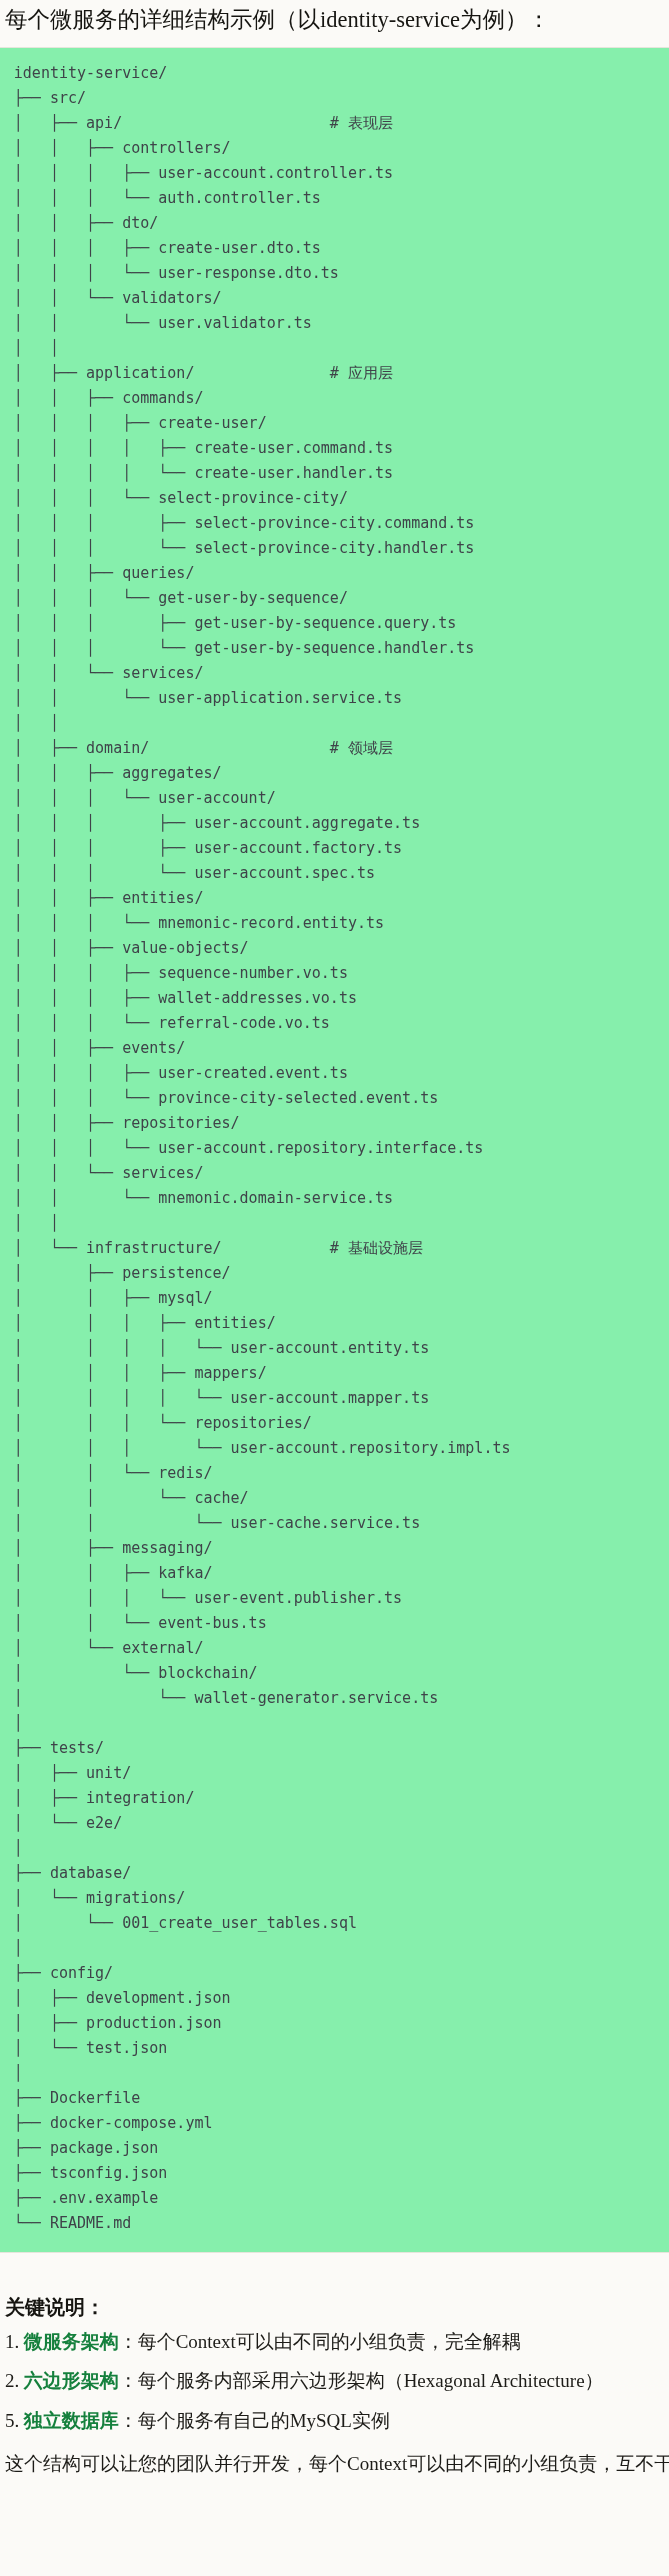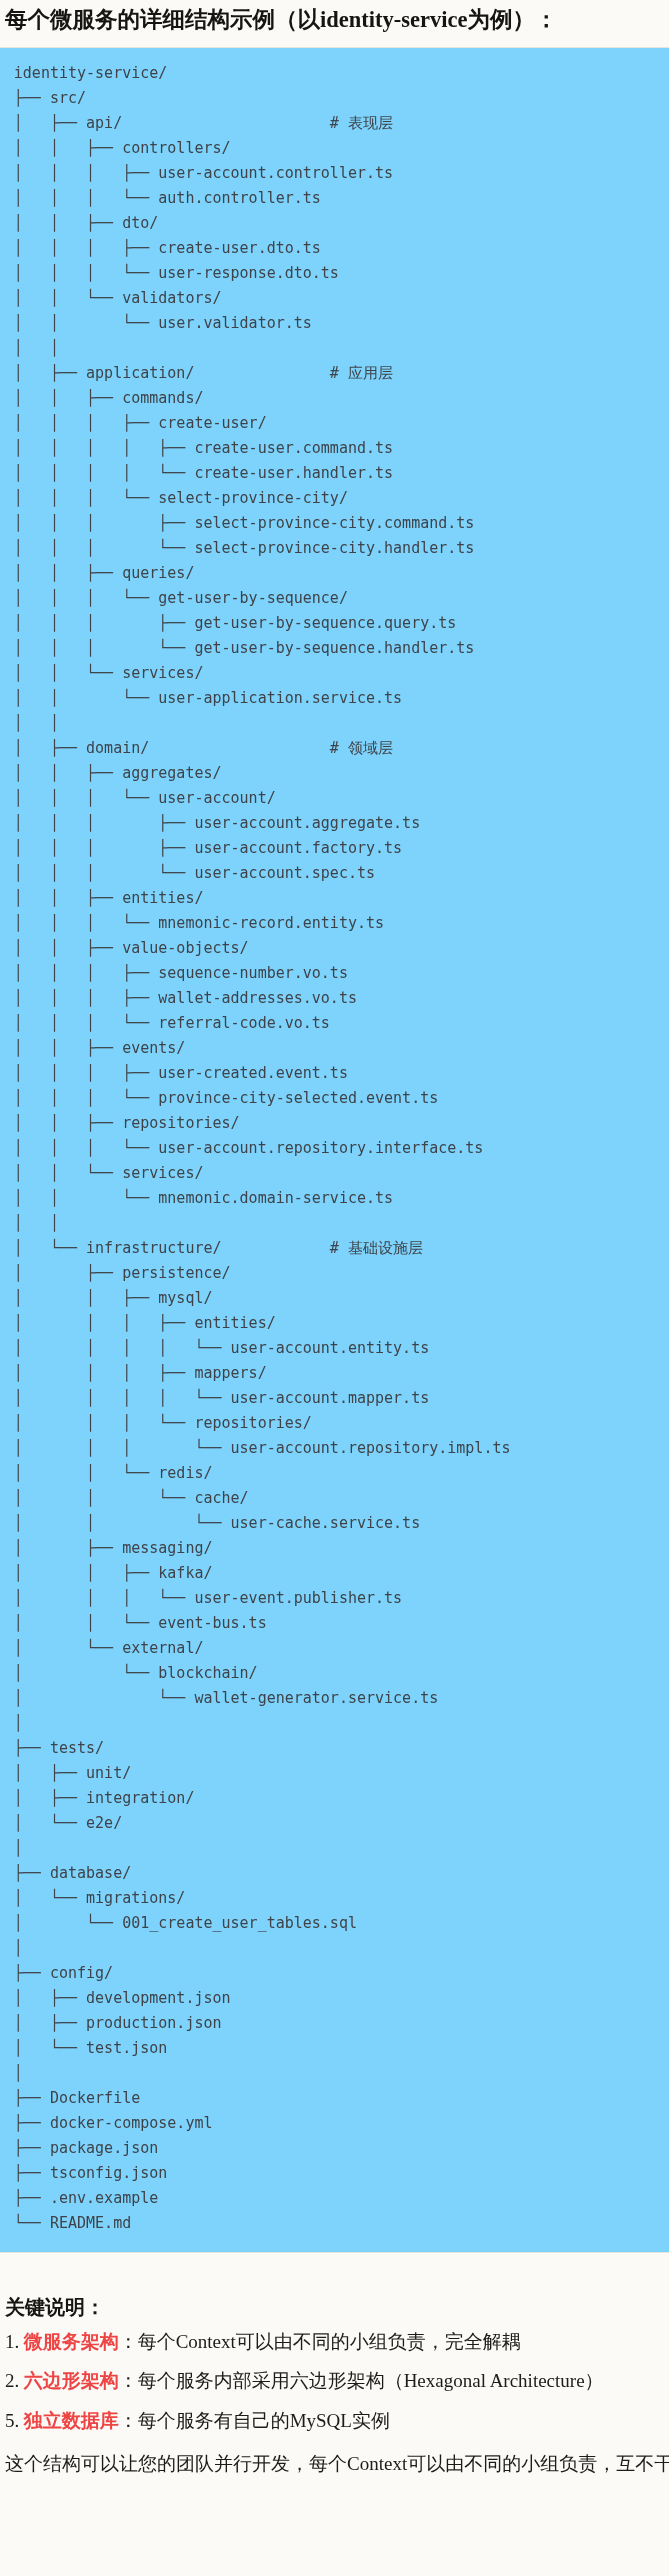--- a/index.html
+++ b/index.html
@@ -15,7 +15,7 @@
     padding: 6.3px 7.5px 13.8px 5px;
     font-size: 22.5px;
     line-height: 1.2;
-    font-weight: bold;
+    font-weight: normal;
     color: #161511;
   }
   .code-block {

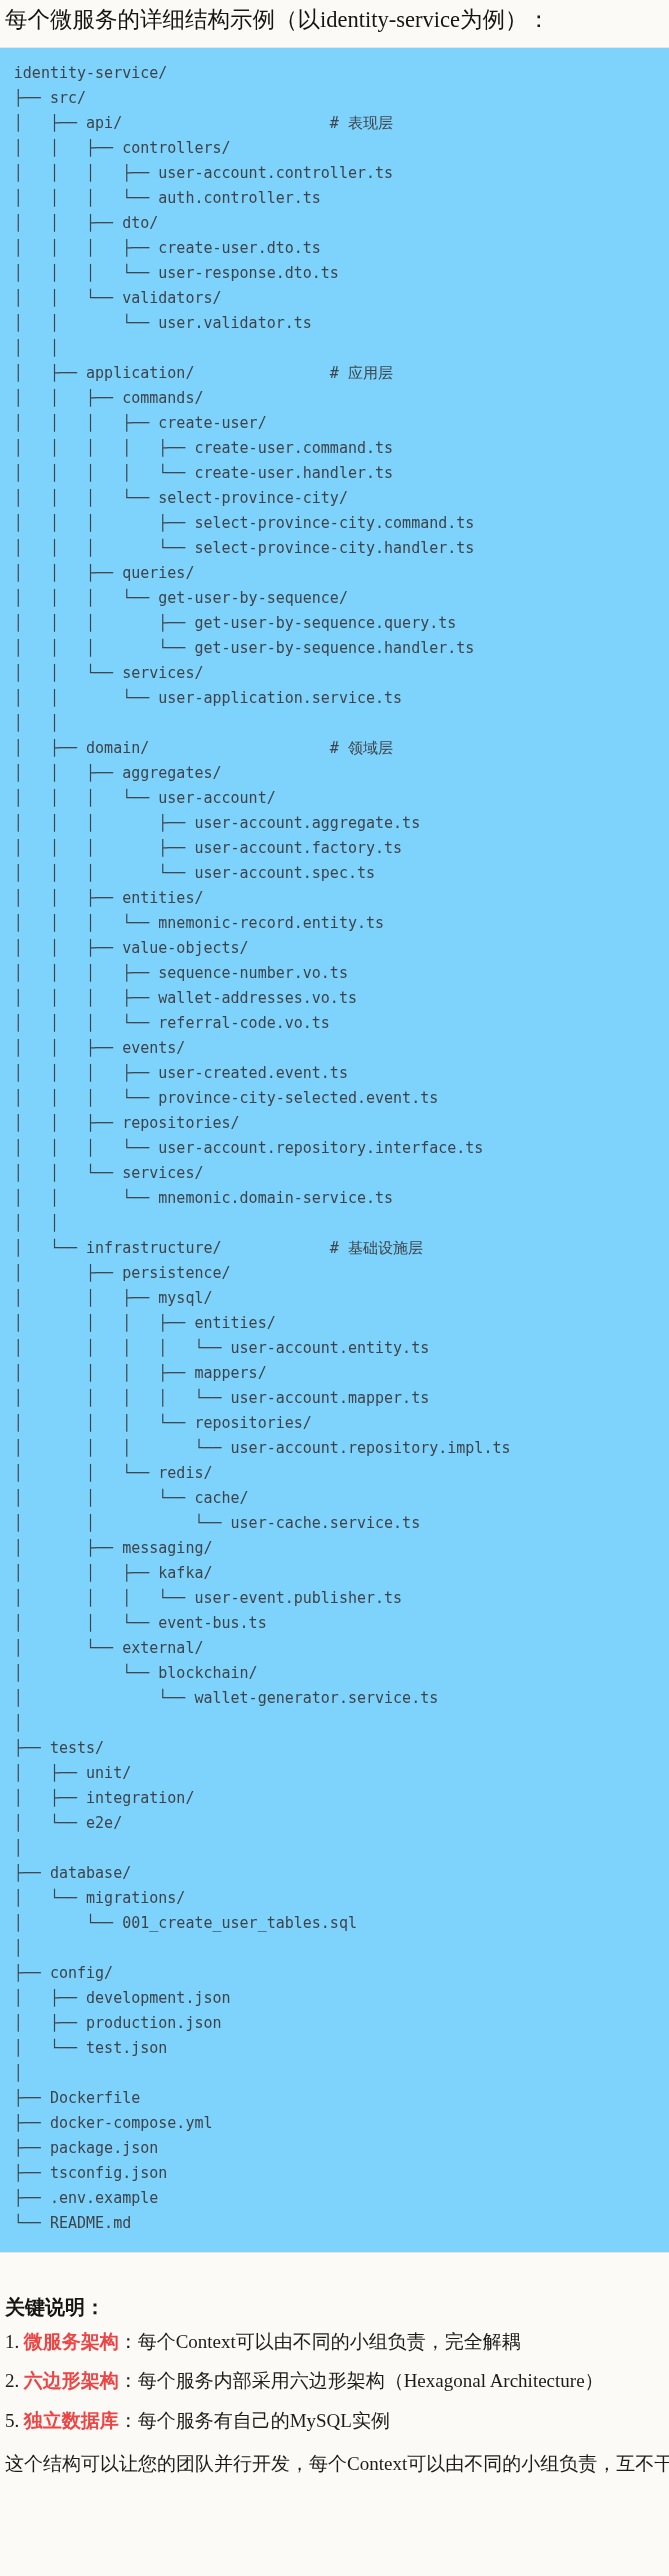--- a/index.html
+++ b/index.html
@@ -19,7 +19,7 @@
     color: #161511;
   }
   .code-block {
-    background: #7dd3fc;
+    background: #86efac;
     border-top: 0.6px solid #E6E5DC;
     border-bottom: 0.6px solid #E6E5DC;
     padding: 12.5px 13.8px 16.3px 13.8px;

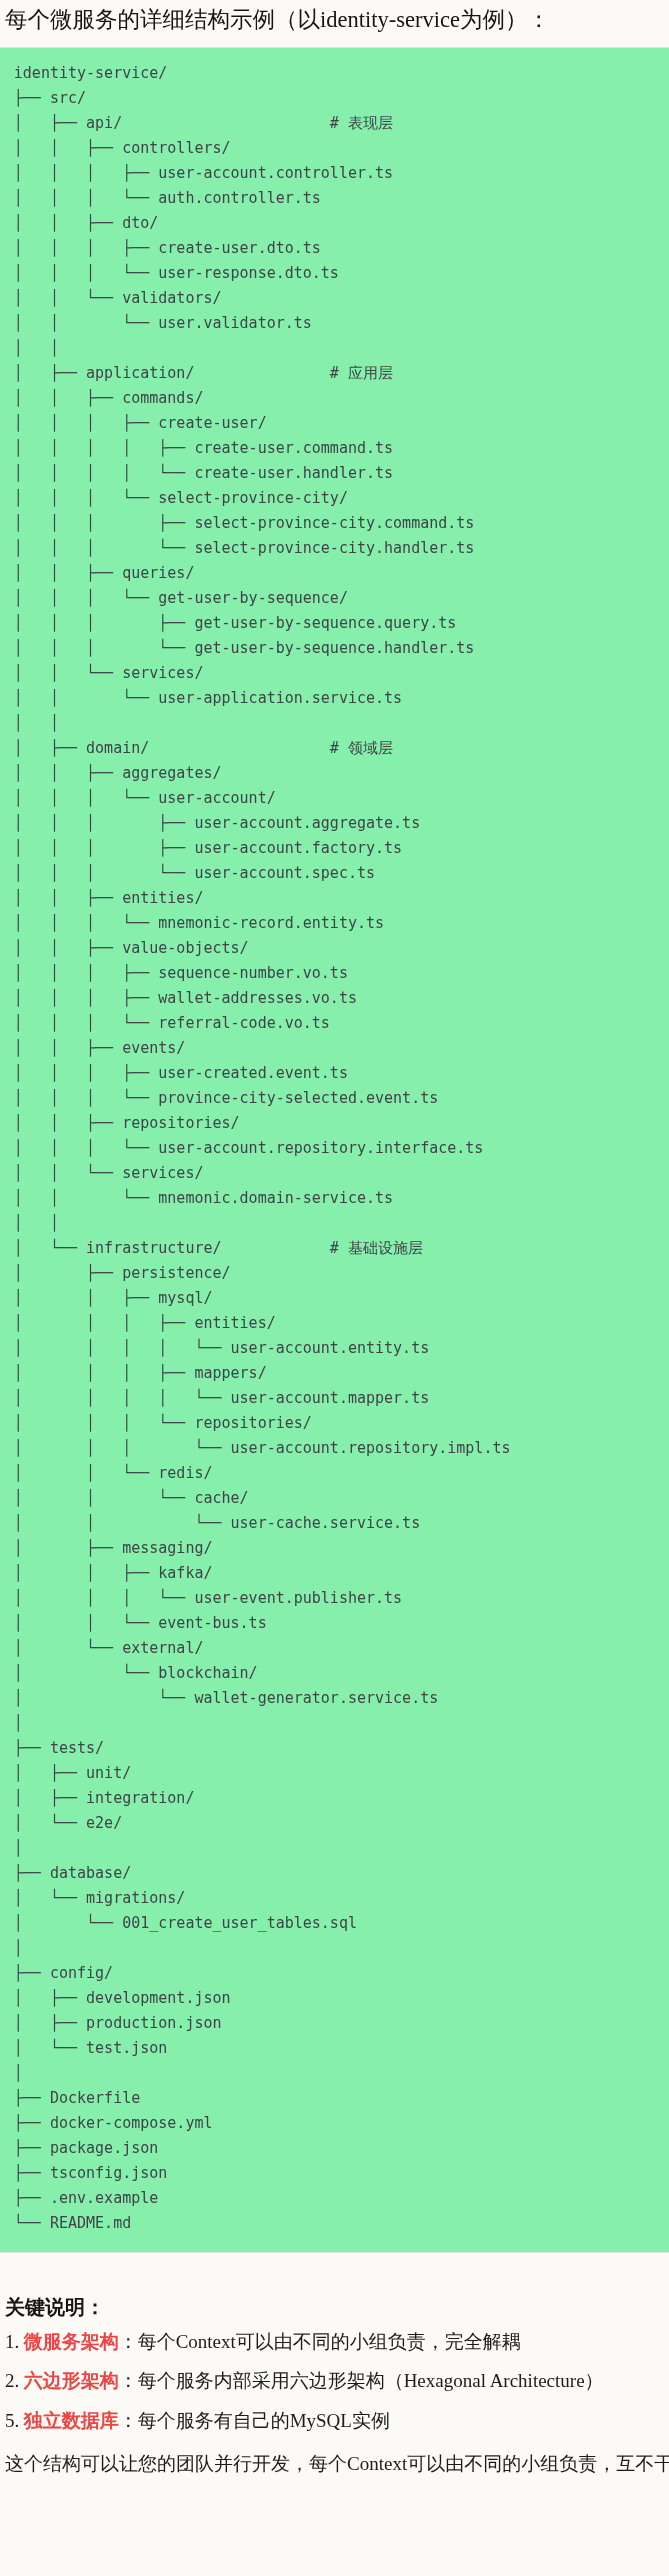--- a/index.html
+++ b/index.html
@@ -46,7 +46,7 @@
     white-space: nowrap;
   }
   .note-item .num { margin-right: 4.4px; }
-  .note-item strong { color: #ef4444; }
+  .note-item strong { color: #15803d; }
   .closing {
     margin: 21px 0 0 0;
     font-size: 19px;

